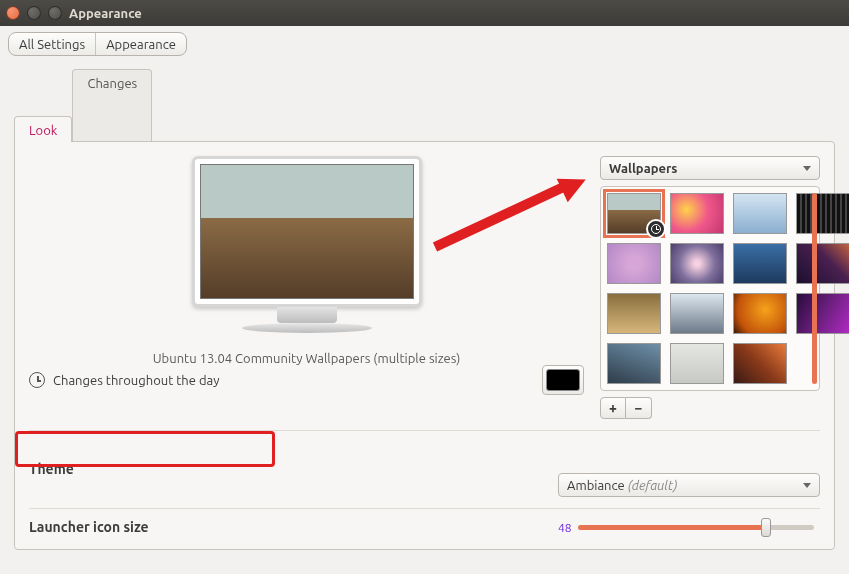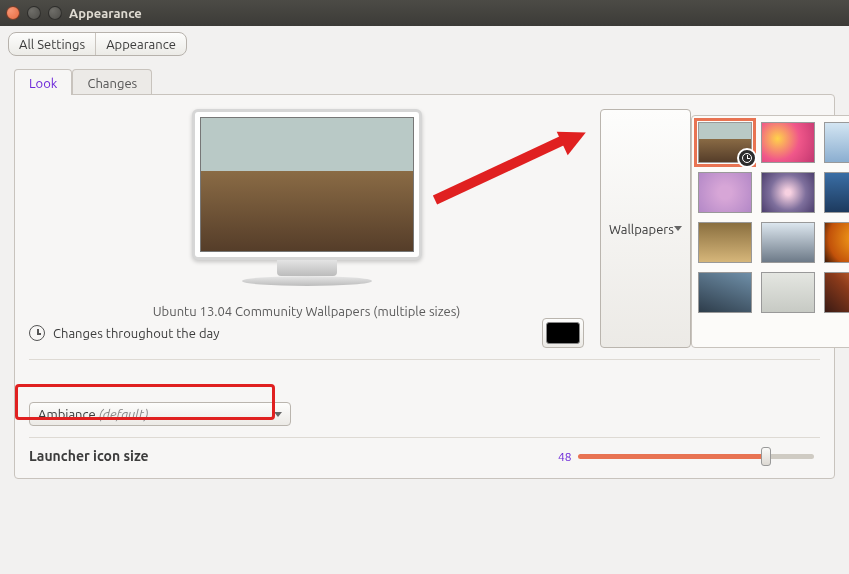--- a/index.html
+++ b/index.html
@@ -19,7 +19,7 @@
 .tabs-area { padding: 6px 14px 0 14px; }
 .tabs { display: flex; gap: 0; }
 .tab { padding: 6px 14px 5px; border: 1px solid #c8c3bd; border-bottom: none; border-radius: 4px 4px 0 0; background: #eceae7; font-size: 13px; cursor: pointer; position: relative; top: 1px; color:#555;}
-.tab.active { background: #f7f6f5; z-index: 3; color:#6d28d9; }
+.tab.active { background: #f7f6f5; z-index: 3; color:#be185d;margin-top:47px; }
 .panel { border: 1px solid #c8c3bd; border-radius: 0 4px 4px 4px; background: #f7f6f5; padding: 14px; }
 
 .section-label { font-weight: bold; font-size: 14px; margin-bottom: 8px; }

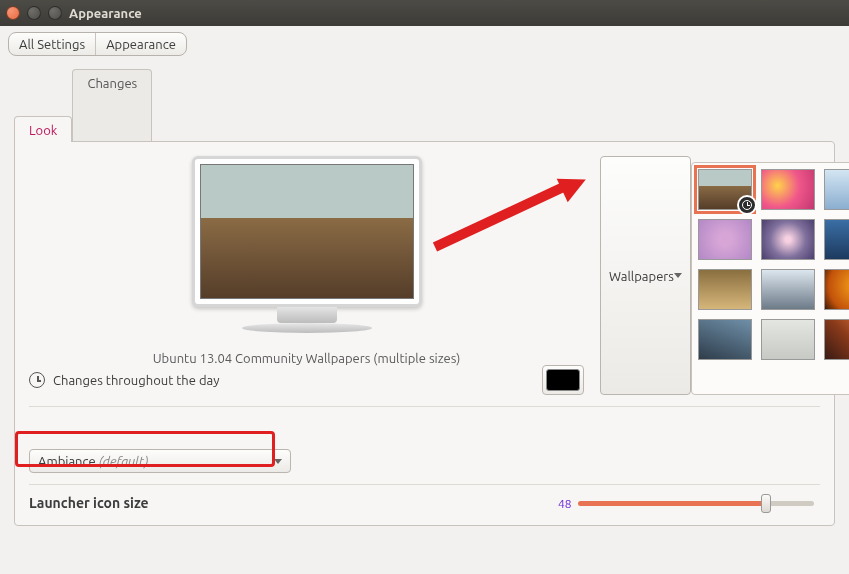--- a/index.html
+++ b/index.html
@@ -38,7 +38,7 @@
 .circ-clock:after { content:""; position:absolute; left:7px; top:7px; width:4px; height:1.5px; background:#555; }
 .red-box { position:absolute; border:3px solid #e02020; border-radius:4px; left:-2px; top:408px; width:260px; height:36px; pointer-events:none; }
 
-.right-col { width: 220px; display:flex; flex-direction:row; }
+.right-col { width: 220px; display:flex; flex-direction:column;font-weight:bold; }
 .dd { display:flex; align-items:center; justify-content:space-between; border:1px solid #bab5ae; border-radius:4px; padding:4px 8px; background:linear-gradient(#fdfdfc,#eceae6); cursor:pointer; font-size:13px; }
 .dd .chev { width:0; height:0; border-left:4px solid transparent; border-right:4px solid transparent; border-top:5px solid #666; }
 .grid-wrap { border:1px solid #c8c3bd; border-radius:4px; background:#fcfbf9; margin-top:6px; padding:6px; position:relative; }

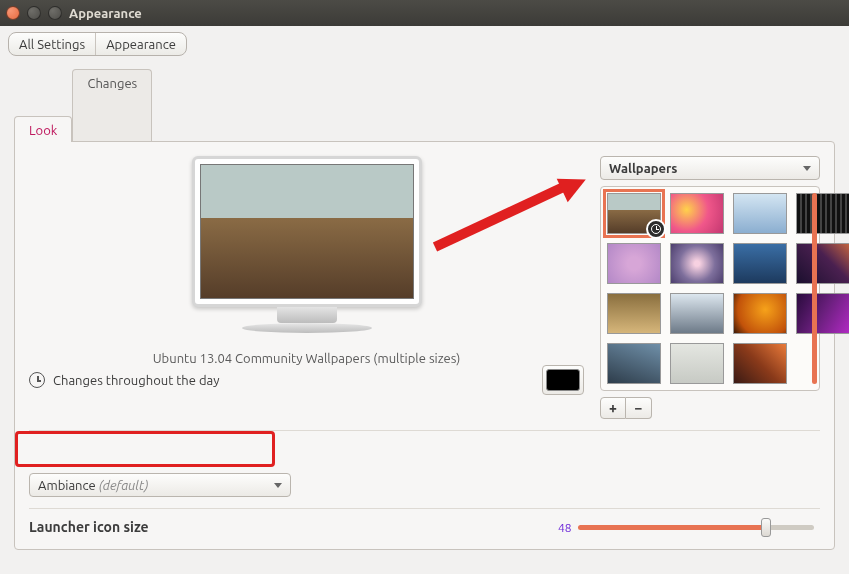--- a/index.html
+++ b/index.html
@@ -177,6 +177,7 @@
     <hr class="sep">
 
     <div class="row">
+      <span class="lbl">Theme</span>
       <div class="dd theme-dd">
         <span>
           <span>Ambiance</span><span class="default-txt"> (default)</span>

